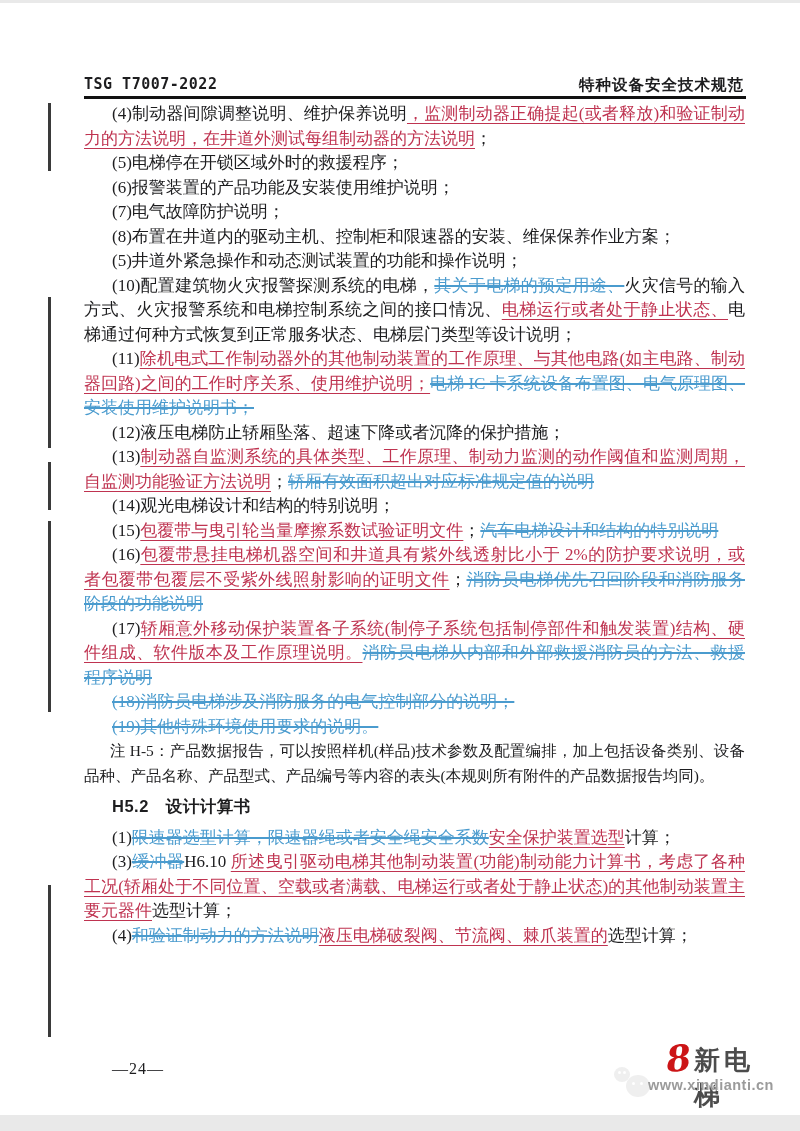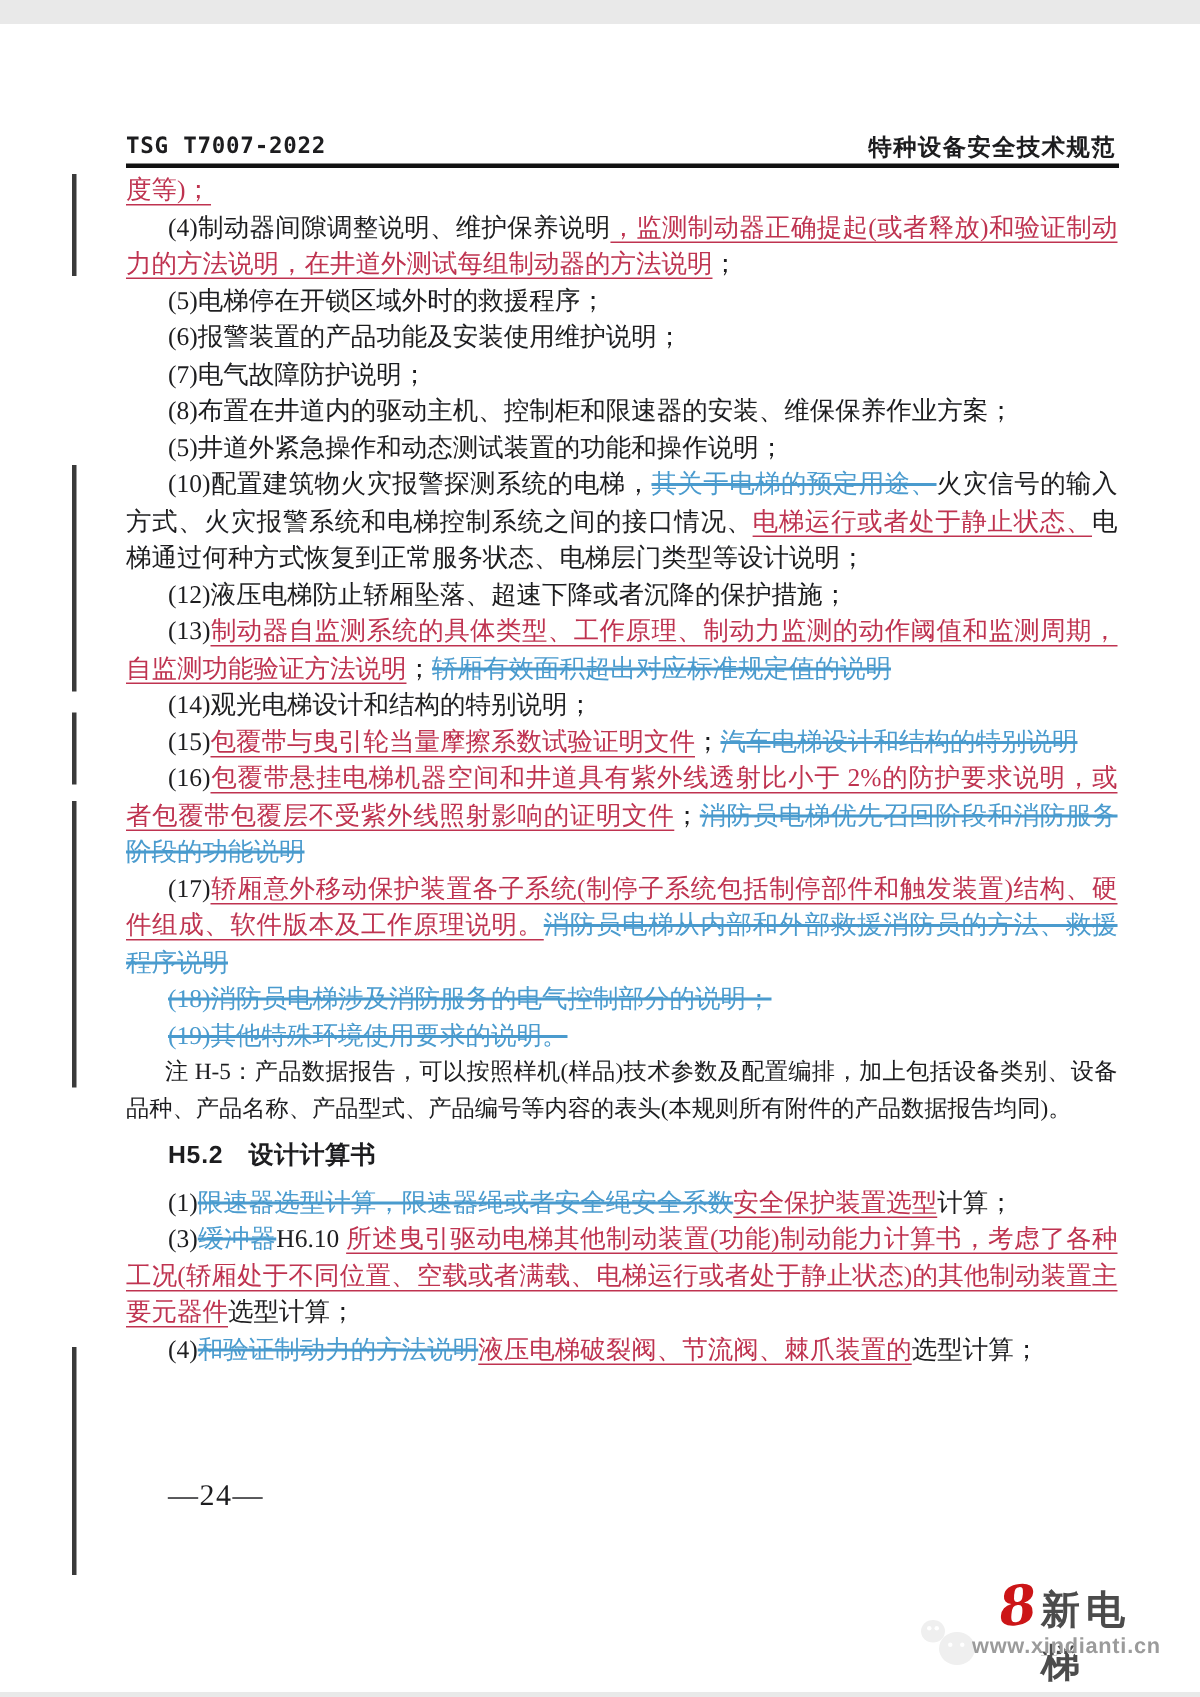--- a/index.html
+++ b/index.html
@@ -7,7 +7,7 @@
     position:relative;
     width:800px;height:1112px;
     background:#ffffff;
-    margin:16px auto;
+    margin:3px auto;
     overflow:hidden;
     font-family:"Liberation Serif","DejaVu Serif",serif;
     color:var(--ink,#1d1d1f);

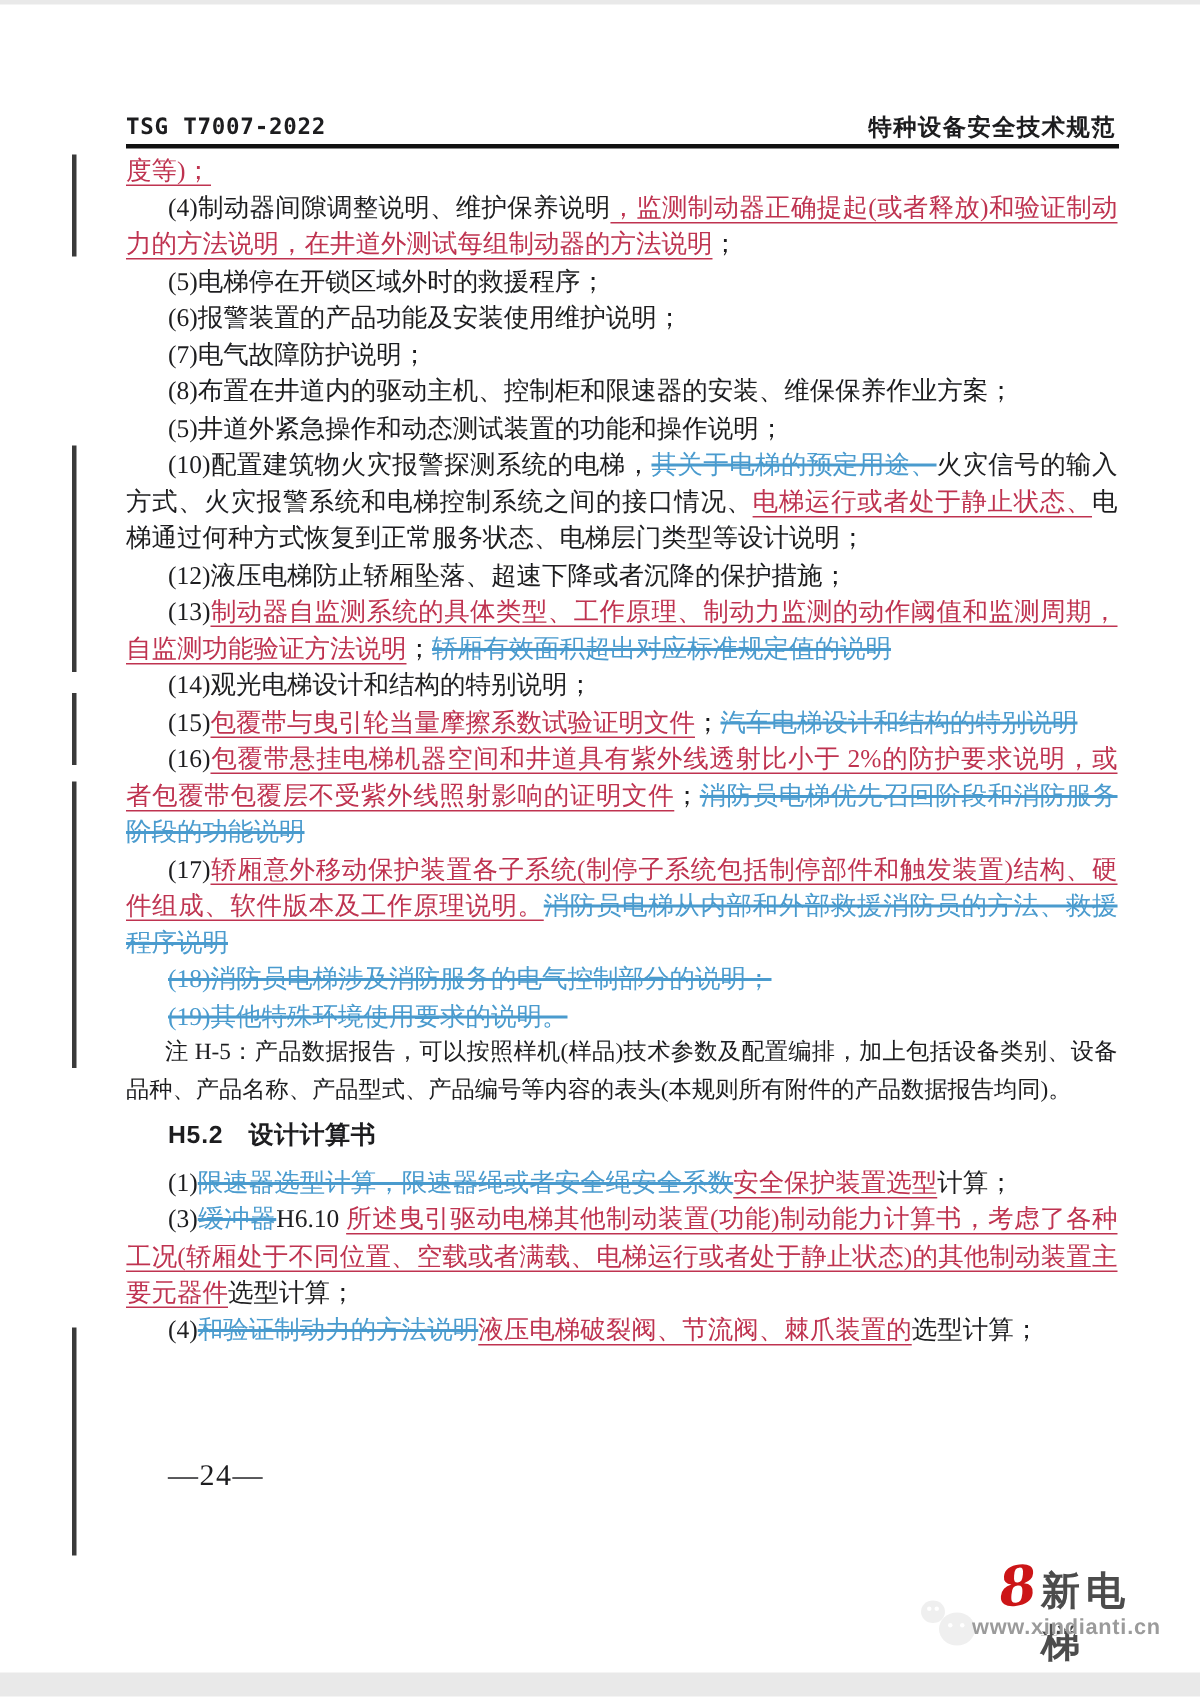--- a/index.html
+++ b/index.html
@@ -115,7 +115,6 @@
   <div class="change-bar" style="top:882px;height:152px;"></div>
 
   <div class="doc-body">
-      <p class="para cont"><span class="run ins">度等)；</span></p>
       <p class="para item"><span class="run normal">(4)制动器间隙调整说明、维护保养说明</span><span class="run ins">，监测制动器正确提起(或者释放)和验证制动力的方法说明，在井道外测试每组制动器的方法说明</span><span class="run normal">；</span></p>
       <p class="para item"><span class="run normal">(5)电梯停在开锁区域外时的救援程序；</span></p>
       <p class="para item"><span class="run normal">(6)报警装置的产品功能及安装使用维护说明；</span></p>

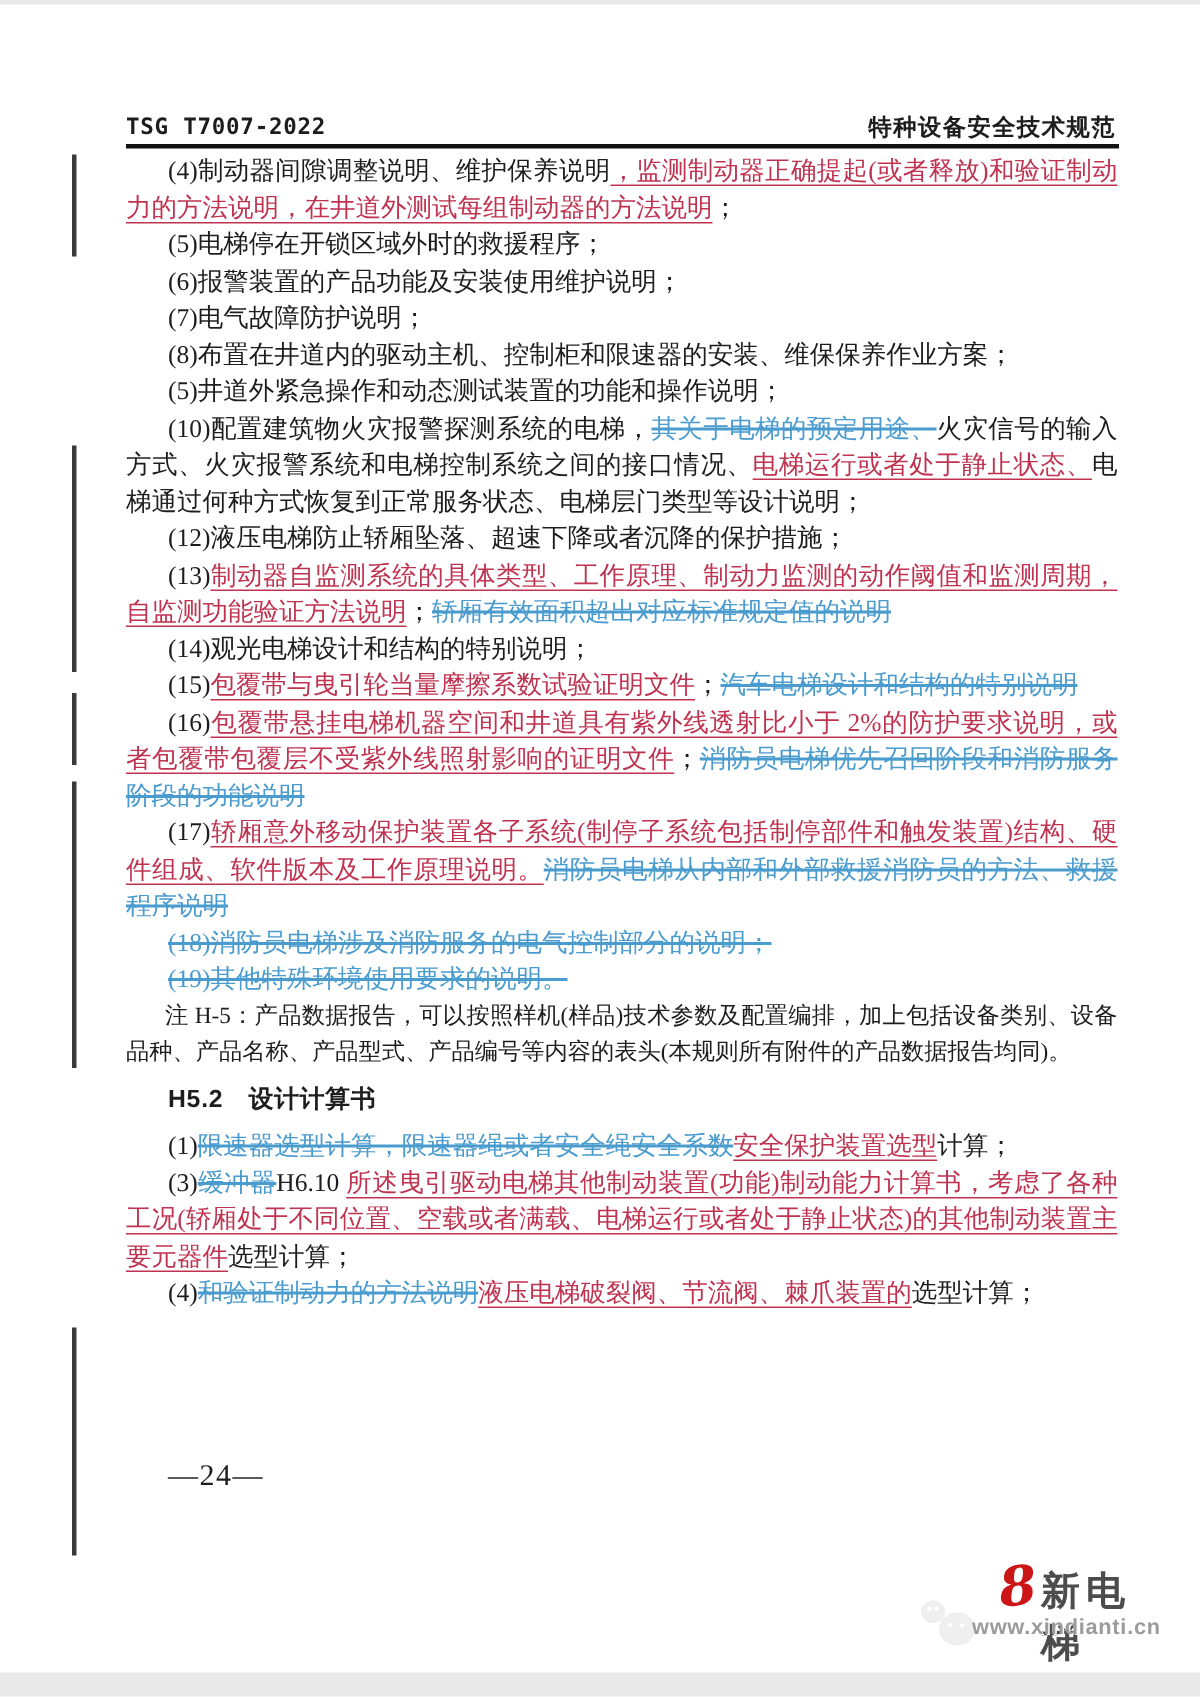--- a/index.html
+++ b/index.html
@@ -122,6 +122,7 @@
       <p class="para item"><span class="run normal">(8)布置在井道内的驱动主机、控制柜和限速器的安装、维保保养作业方案；</span></p>
       <p class="para item"><span class="run normal">(5)井道外紧急操作和动态测试装置的功能和操作说明；</span></p>
       <p class="para item"><span class="run normal">(10)配置建筑物火灾报警探测系统的电梯，</span><span class="run del">其关于电梯的预定用途、</span><span class="run normal">火灾信号的输入方式、火灾报警系统和电梯控制系统之间的接口情况、</span><span class="run ins">电梯运行或者处于静止状态、</span><span class="run normal">电梯通过何种方式恢复到正常服务状态、电梯层门类型等设计说明；</span></p>
+      <p class="para item"><span class="run normal">(11)</span><span class="run ins">除机电式工作制动器外的其他制动装置的工作原理、与其他电路(如主电路、制动器回路)之间的工作时序关系、使用维护说明；</span><span class="run del">电梯 IC 卡系统设备布置图、电气原理图、安装使用维护说明书；</span></p>
       <p class="para item"><span class="run normal">(12)液压电梯防止轿厢坠落、超速下降或者沉降的保护措施；</span></p>
       <p class="para item"><span class="run normal">(13)</span><span class="run ins">制动器自监测系统的具体类型、工作原理、制动力监测的动作阈值和监测周期，自监测功能验证方法说明</span><span class="run normal">；</span><span class="run del">轿厢有效面积超出对应标准规定值的说明</span></p>
       <p class="para item"><span class="run normal">(14)观光电梯设计和结构的特别说明；</span></p>

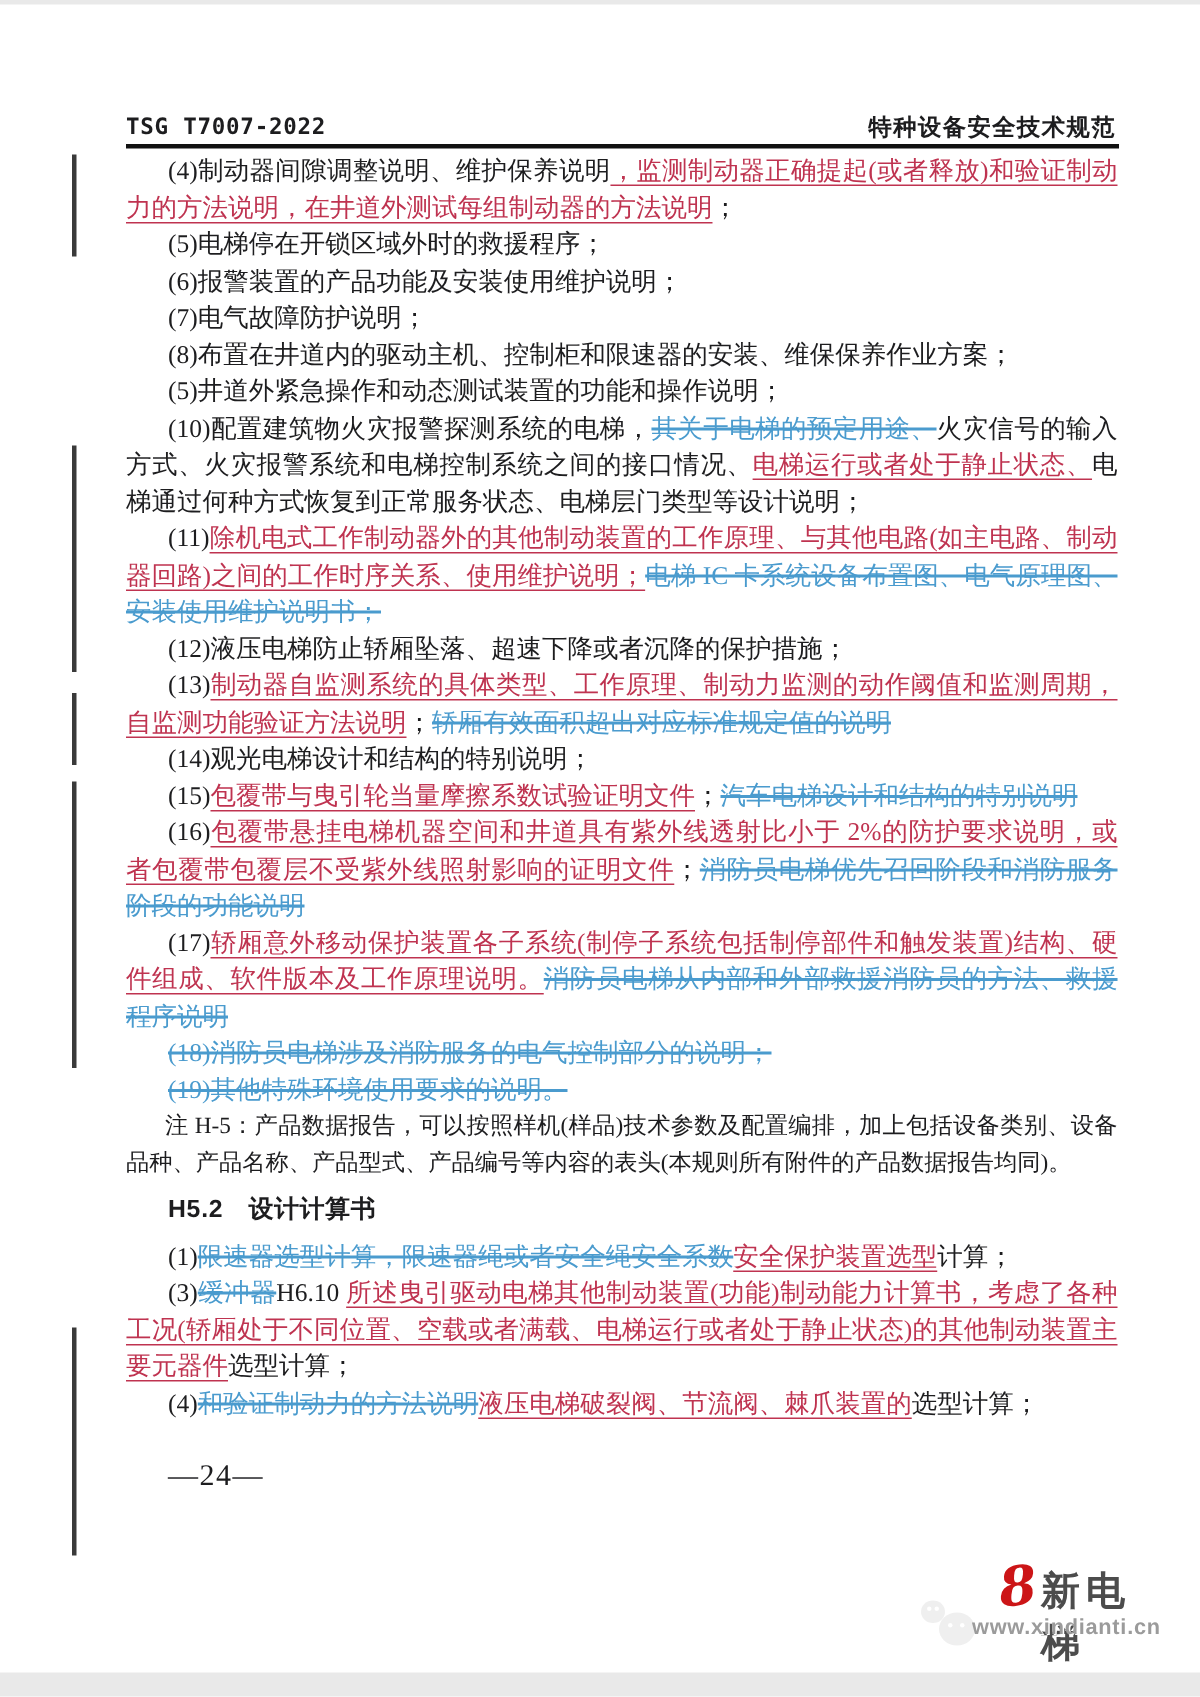--- a/index.html
+++ b/index.html
@@ -62,8 +62,8 @@
   }
   
   .page-number{
-    position:absolute;left:112px;top:970px;
-    font-size:20px;letter-spacing:1px;
+    position:absolute;left:112px;top:1057px;
+    font-size:16px;letter-spacing:1px;
   }
   
   .logo-block{position:absolute;right:18px;bottom:12px;width:200px;height:62px;}

